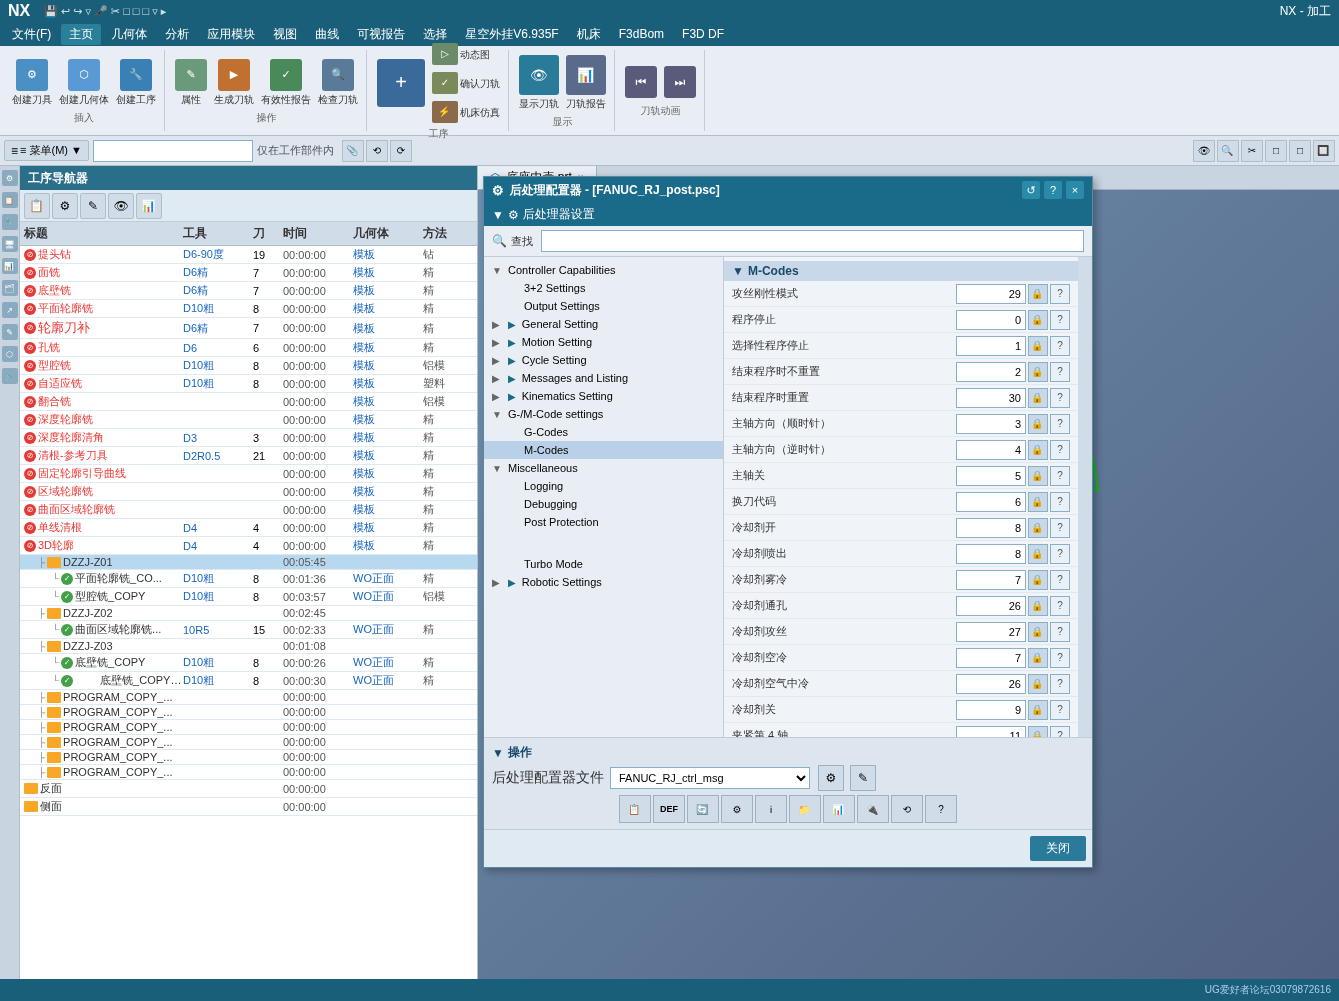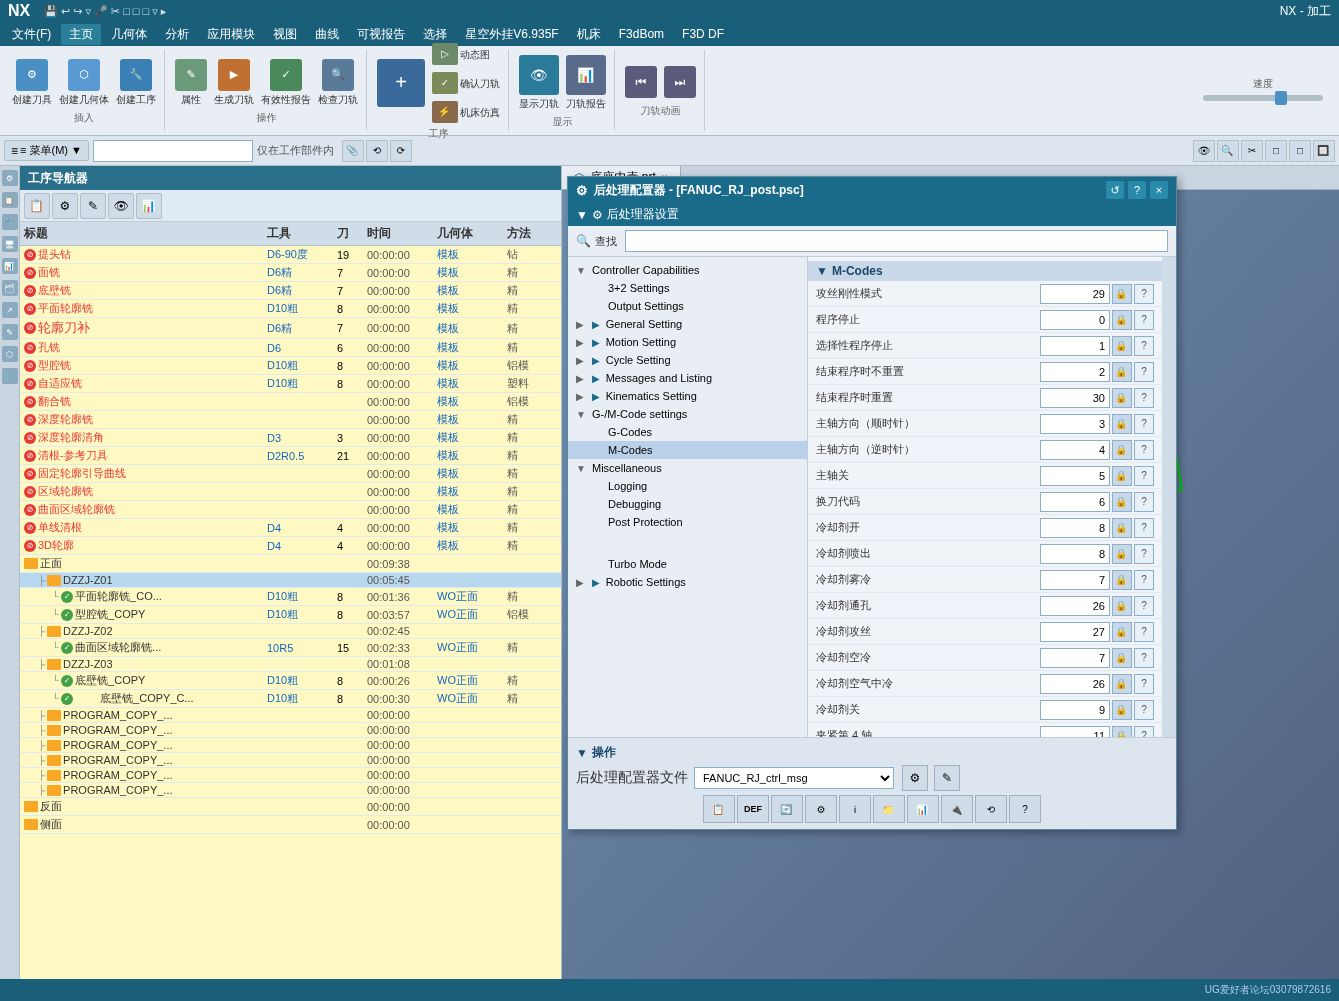--- a/index.html
+++ b/index.html
@@ -214,12 +214,6 @@
 
   <div style="flex:1;"></div>
 
-  <div style="display:flex; flex-direction:column; align-items:center; justify-content:center; padding:4px 12px;">
-    <span style="font-size:10px; color:#555;">速度</span>
-    <div style="width:120px; height:6px; background:#b0bec5; border-radius:3px; margin:4px 0; position:relative;">
-      <div style="position:absolute; right:30%; top:-4px; width:12px; height:14px; background:#4a90c4; border-radius:2px; cursor:pointer;"></div>
-    </div>
-  </div>
 </div>
 
 <div class="toolbar2">

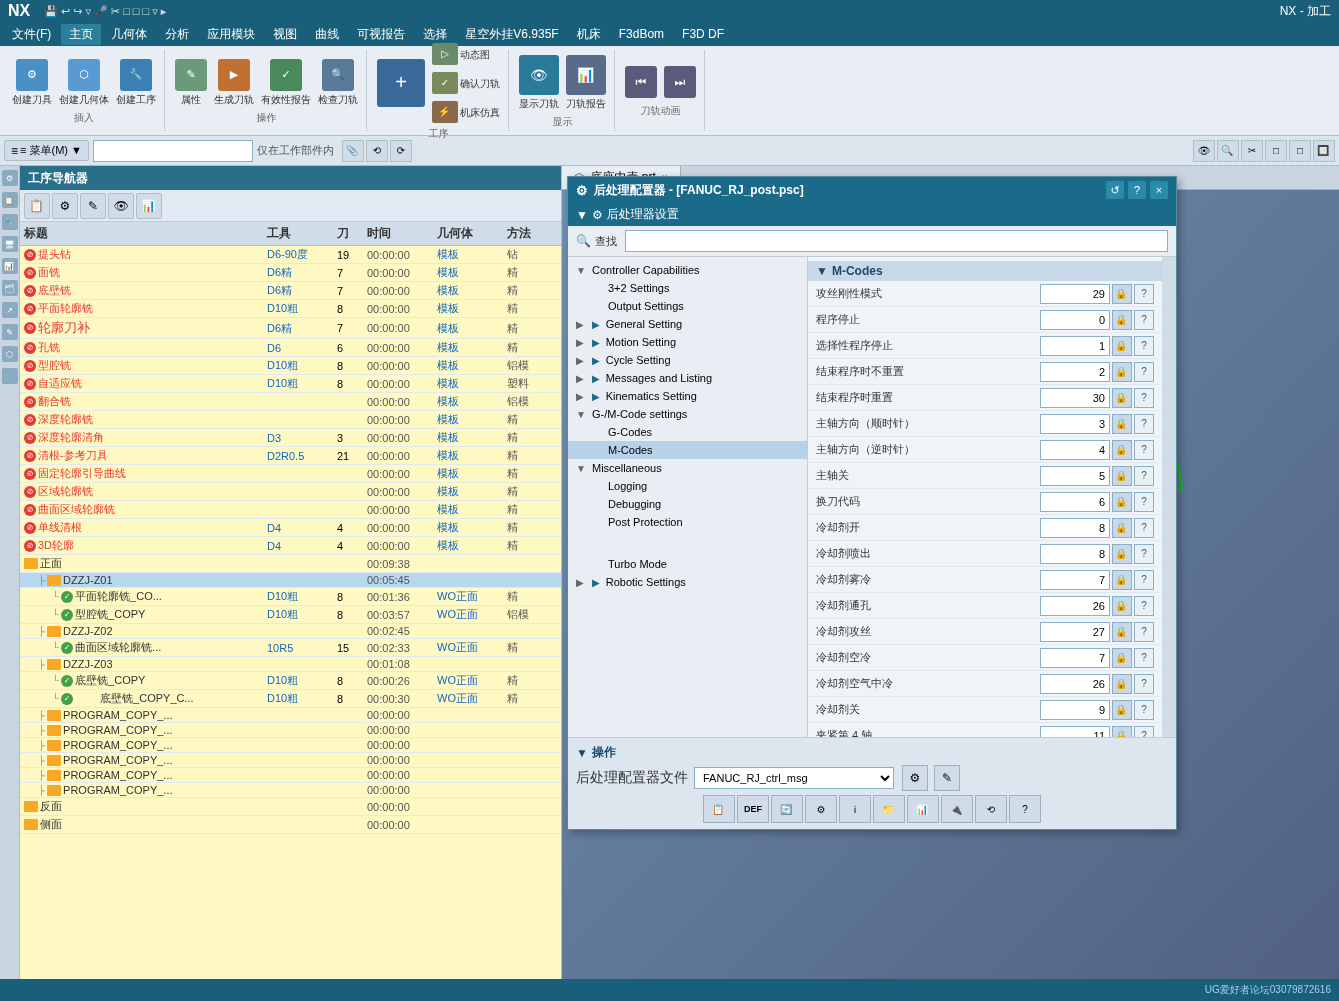--- a/index.html
+++ b/index.html
@@ -29,7 +29,7 @@
     .main-area { display: flex; height: calc(1001px - 22px - 24px - 90px - 30px); }
 
     
-    .left-panel { width: 542px; background: #fef9c3; border-right: 1px solid #b0bec5; display: flex; flex-direction: column; }
+    .left-panel { width: 458px; background: #ffffff; border-right: 1px solid #b0bec5; display: flex; flex-direction: column; }
     .left-panel-header { height: 24px; background: #2a6f8a; color: white; display: flex; align-items: center; padding: 0 8px; font-size: 11px; font-weight: bold; }
     .nav-toolbar { height: 32px; background: #e0eaf2; display: flex; align-items: center; padding: 0 4px; gap: 2px; border-bottom: 1px solid #c0cdd6; }
     .nav-btn { width: 26px; height: 26px; background: #d0dce8; border: 1px solid #b0bec5; border-radius: 2px; display: flex; align-items: center; justify-content: center; cursor: pointer; font-size: 12px; }

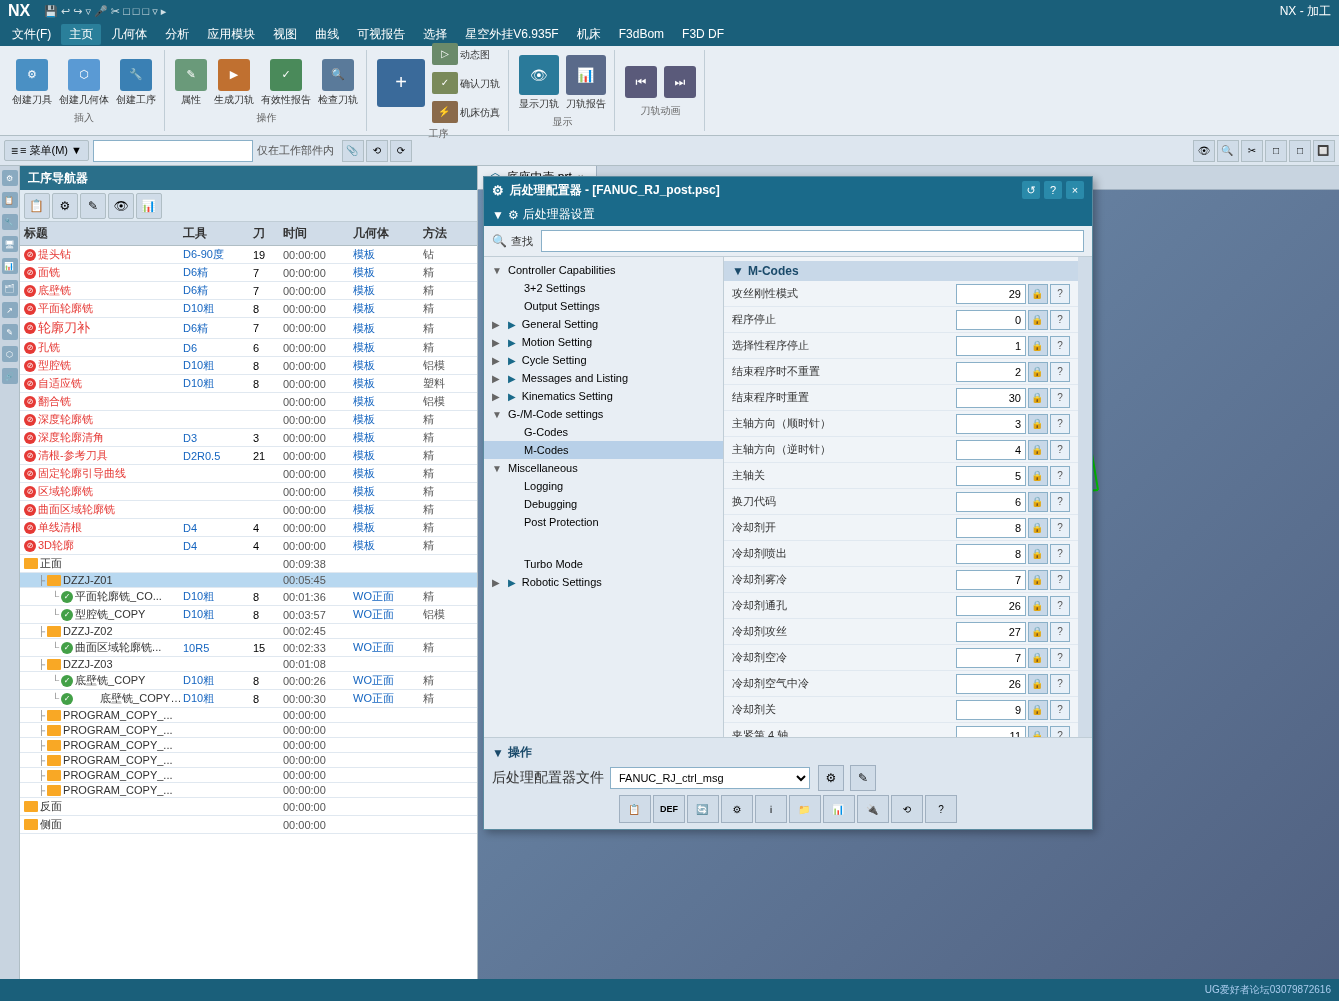--- a/index.html
+++ b/index.html
@@ -477,18 +477,6 @@
     <span style="color:#555; font-size:11px;">00:00:00</span>
     <span style="color:#1565c0; font-size:11px;">模板</span>
     <span style="color:#555; font-size:11px;">精</span>
-  </div>
-        <div class="table-row">
-    <div style="display:flex; align-items:center; gap:2px; padding-left:0px; overflow:hidden;">
-
-      <span style="display:inline-block; width:14px; height:11px; background:#f9a825; border-radius:1px; flex-shrink:0;"></span>
-      <span style="overflow:hidden; text-overflow:ellipsis; white-space:nowrap; color:#333; font-size:11px;">正面</span>
-    </div>
-    <span style="color:#1565c0; font-size:11px;"></span>
-    <span style="font-size:11px;"></span>
-    <span style="color:#555; font-size:11px;">00:09:38</span>
-    <span style="color:#1565c0; font-size:11px;"></span>
-    <span style="color:#555; font-size:11px;"></span>
   </div>
         <div class="table-row selected">
     <div style="display:flex; align-items:center; gap:2px; padding-left:14px; overflow:hidden;">

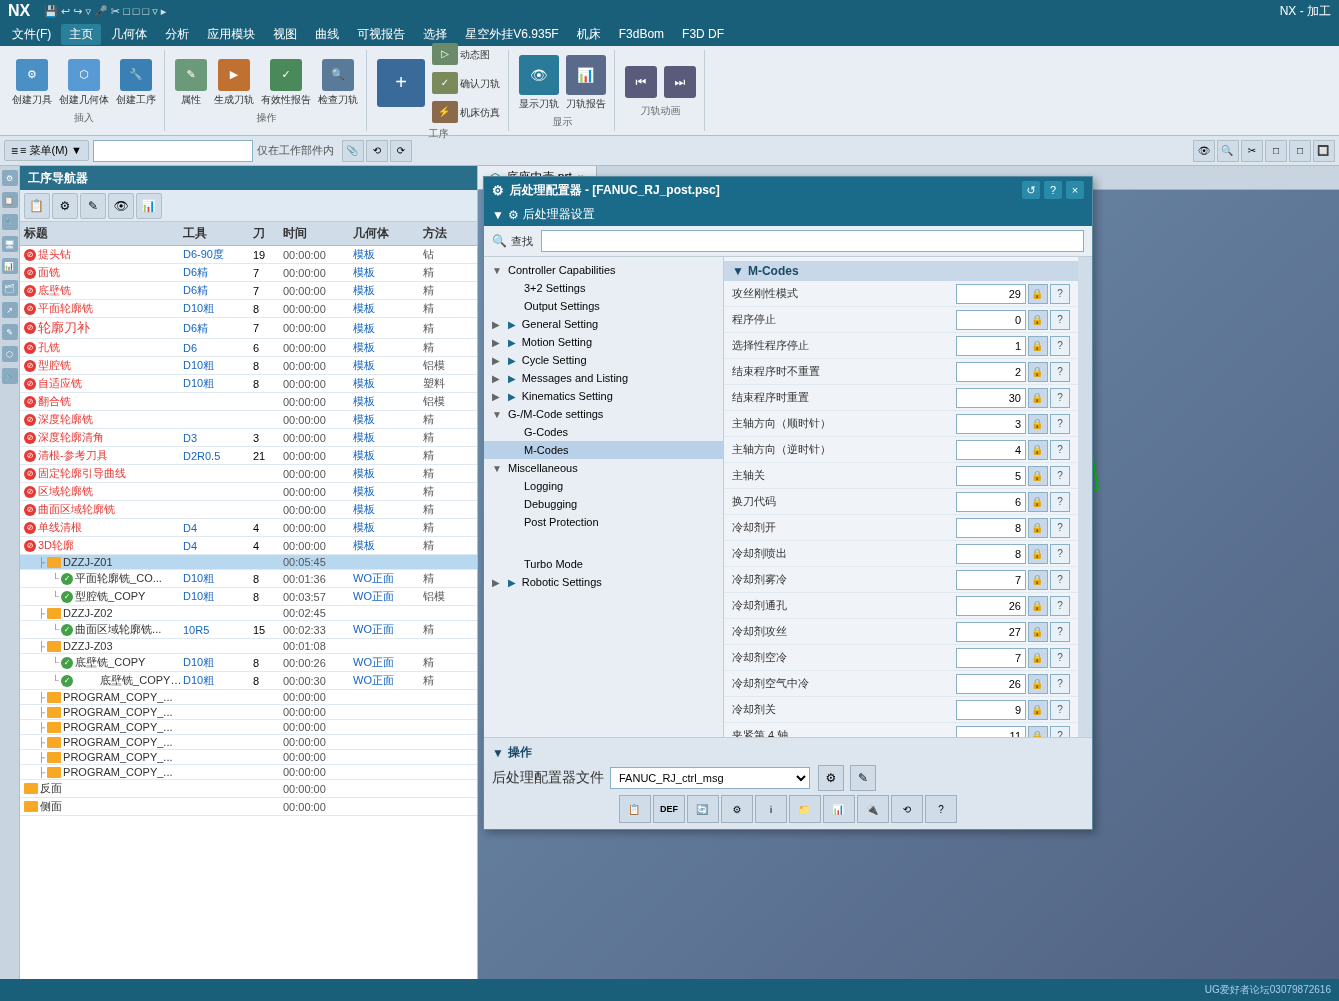--- a/index.html
+++ b/index.html
@@ -977,6 +977,9 @@
         </div>
       </div>
 
+      <div class="dialog-footer">
+        <button class="close-btn">关闭</button>
+      </div>
     </div>
   </div>
 </div>

